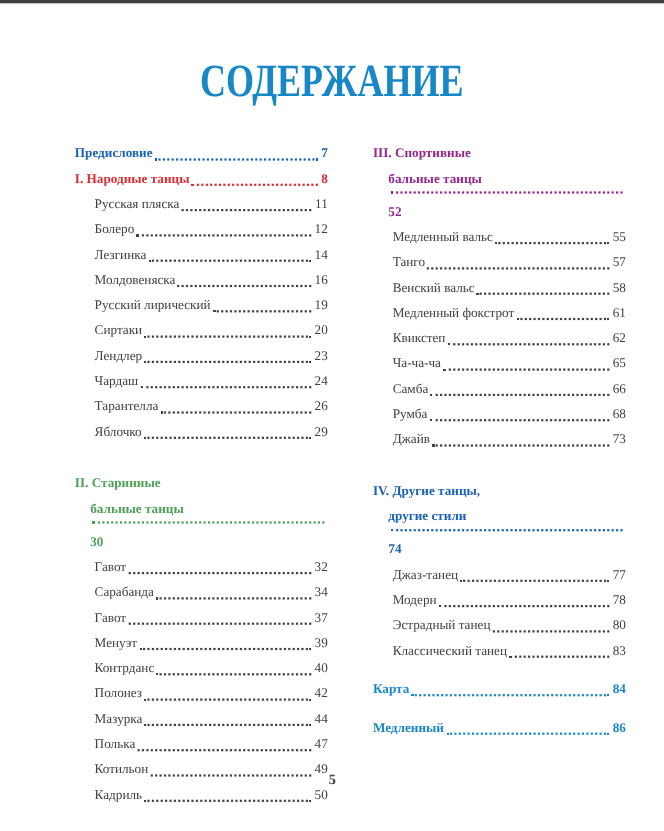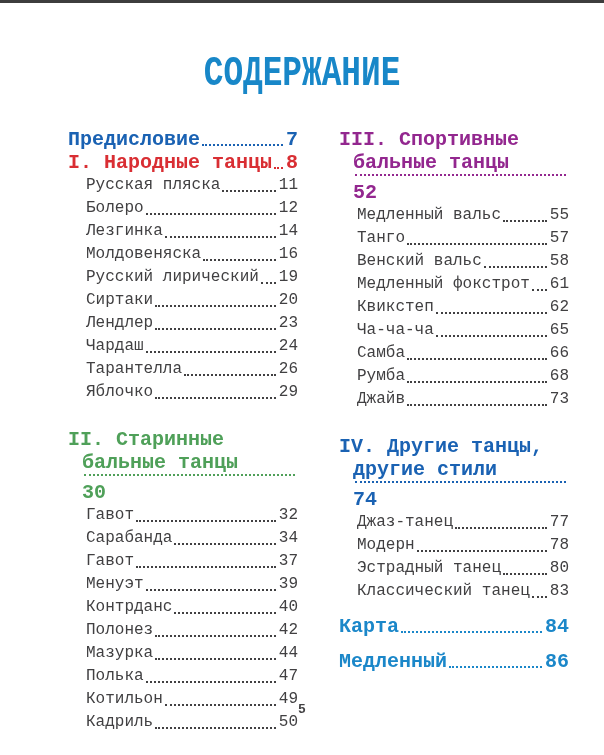--- a/index.html
+++ b/index.html
@@ -14,7 +14,7 @@
   html,body{margin:0;padding:0;background:#ffffff;}
   .page{
     width:604px;height:755px;position:relative;background:#ffffff;overflow:hidden;
-    font-family:Liberation Mono, monospace;
+    font-family:Liberation Serif, serif;
   }
   .top-edge{position:absolute;top:0;left:0;right:0;height:3px;background:#3d3d3d;}
   .title{margin:0;padding-top:53px;height:42px;text-align:center;}

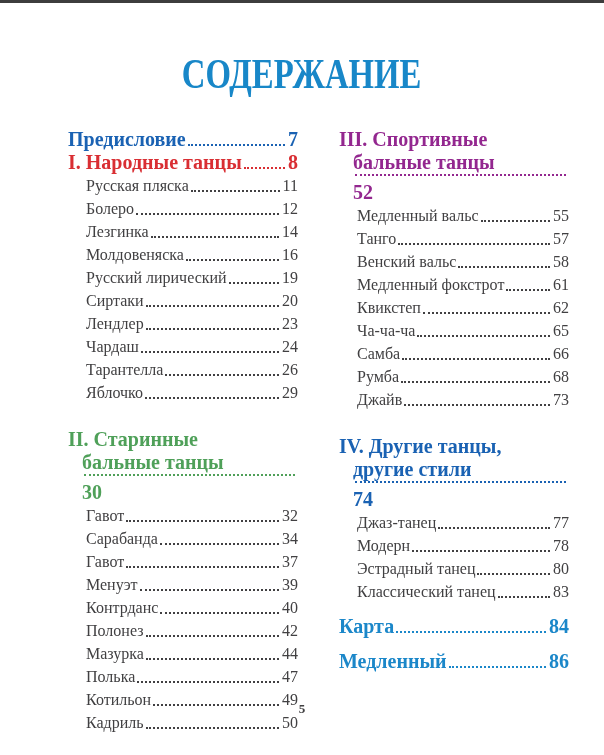--- a/index.html
+++ b/index.html
@@ -33,7 +33,7 @@
   .row .num{white-space:nowrap;}
   .s-item .line2{padding-left:18px;}
   .two .line2{padding-left:14px;flex-direction:column;}
-  .s-blue,.s-red,.s-green,.s-purple,.s-lightblue{font-weight:bold;font-size:20px;}
+  .s-blue,.s-red,.s-green,.s-purple,.s-lightblue{font-weight:bold;font-size:12px;}
   .s-blue{color:var(--section-blue);}
   .s-red{color:var(--section-red);}
   .s-green{color:var(--section-green);}

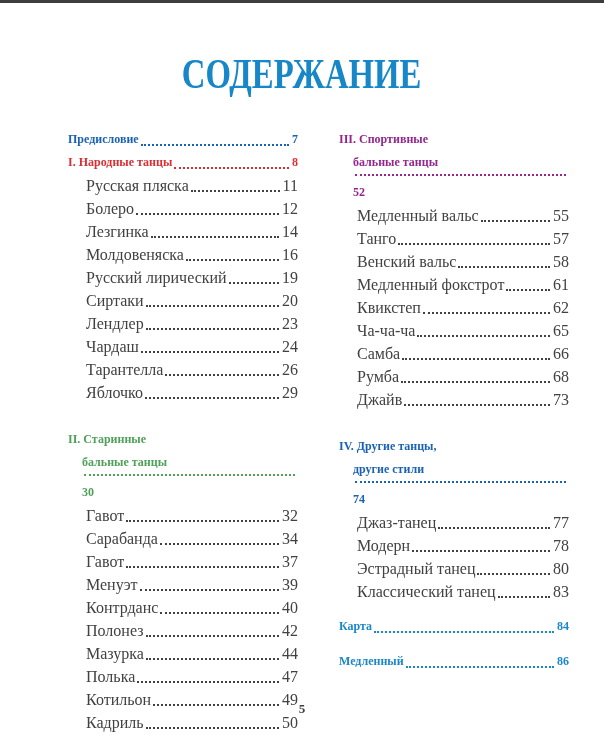--- a/index.html
+++ b/index.html
@@ -25,7 +25,7 @@
   }
   .columns{display:flex;padding:0 36px 0 68px;column-gap:41px;margin-top:33px;}
   .col{width:230px;flex:0 0 230px;}
-  .row{color:var(--text-gray);font-size:16px;line-height:23px;}
+  .row{color:var(--text-gray);font-size:12px;line-height:23px;}
   .row .line1{white-space:nowrap;}
   .row .line2{display:flex;}
   .row .label{white-space:nowrap;}

